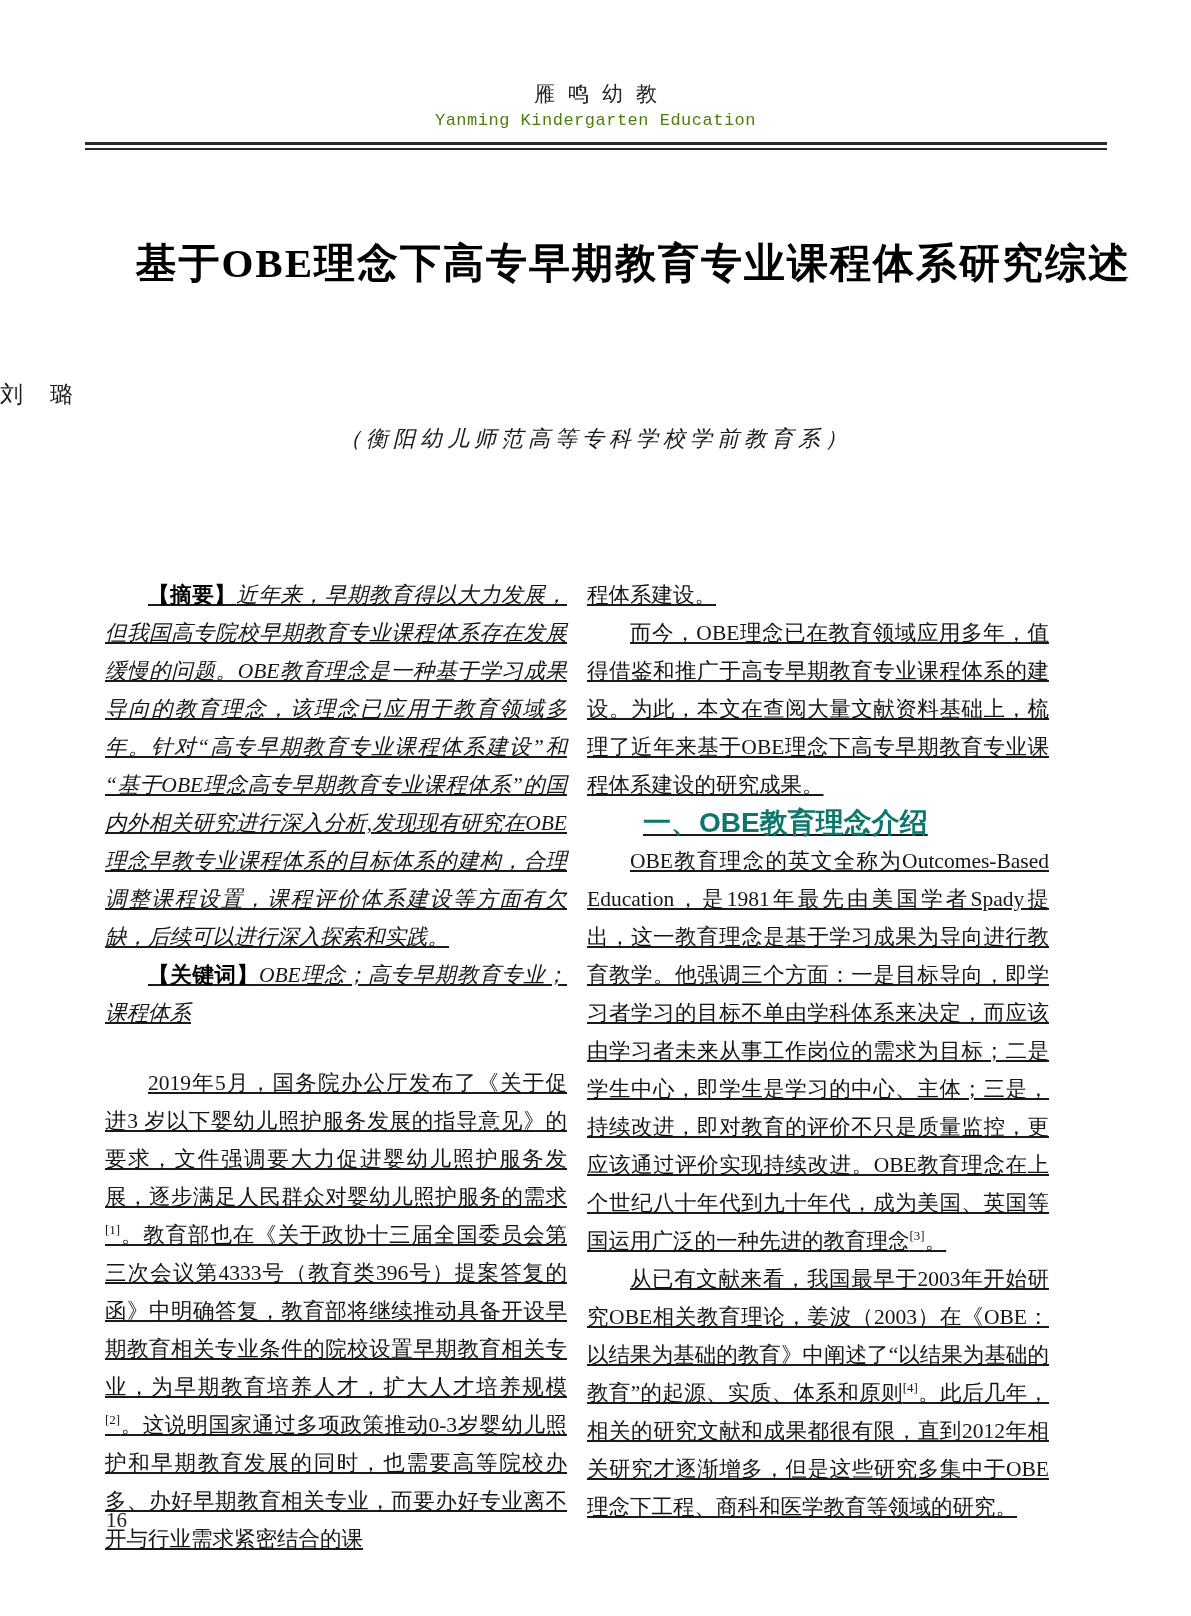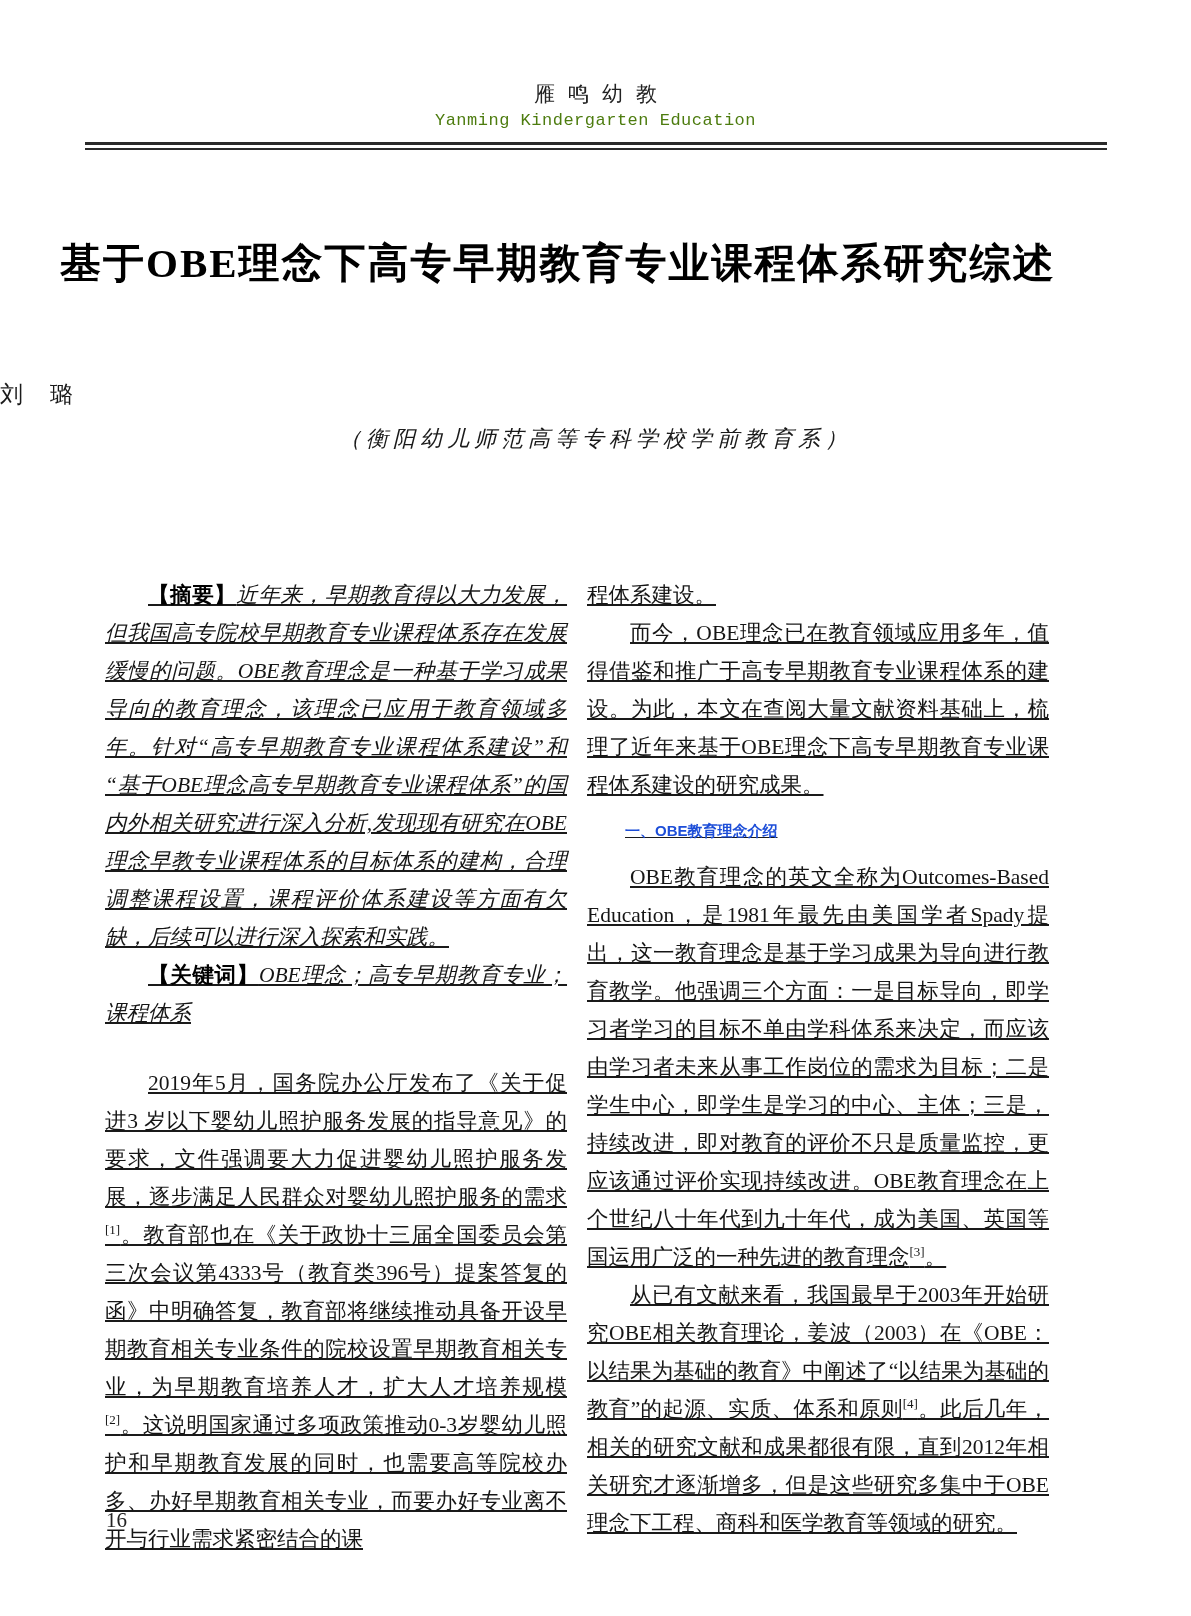--- a/index.html
+++ b/index.html
@@ -38,7 +38,7 @@
   
   .article-title {
     margin: 88px 60px 0 60px;
-    text-align: left;
+    text-align: right;
     font-size: 41px;
     font-weight: bold;
     letter-spacing: 2px;

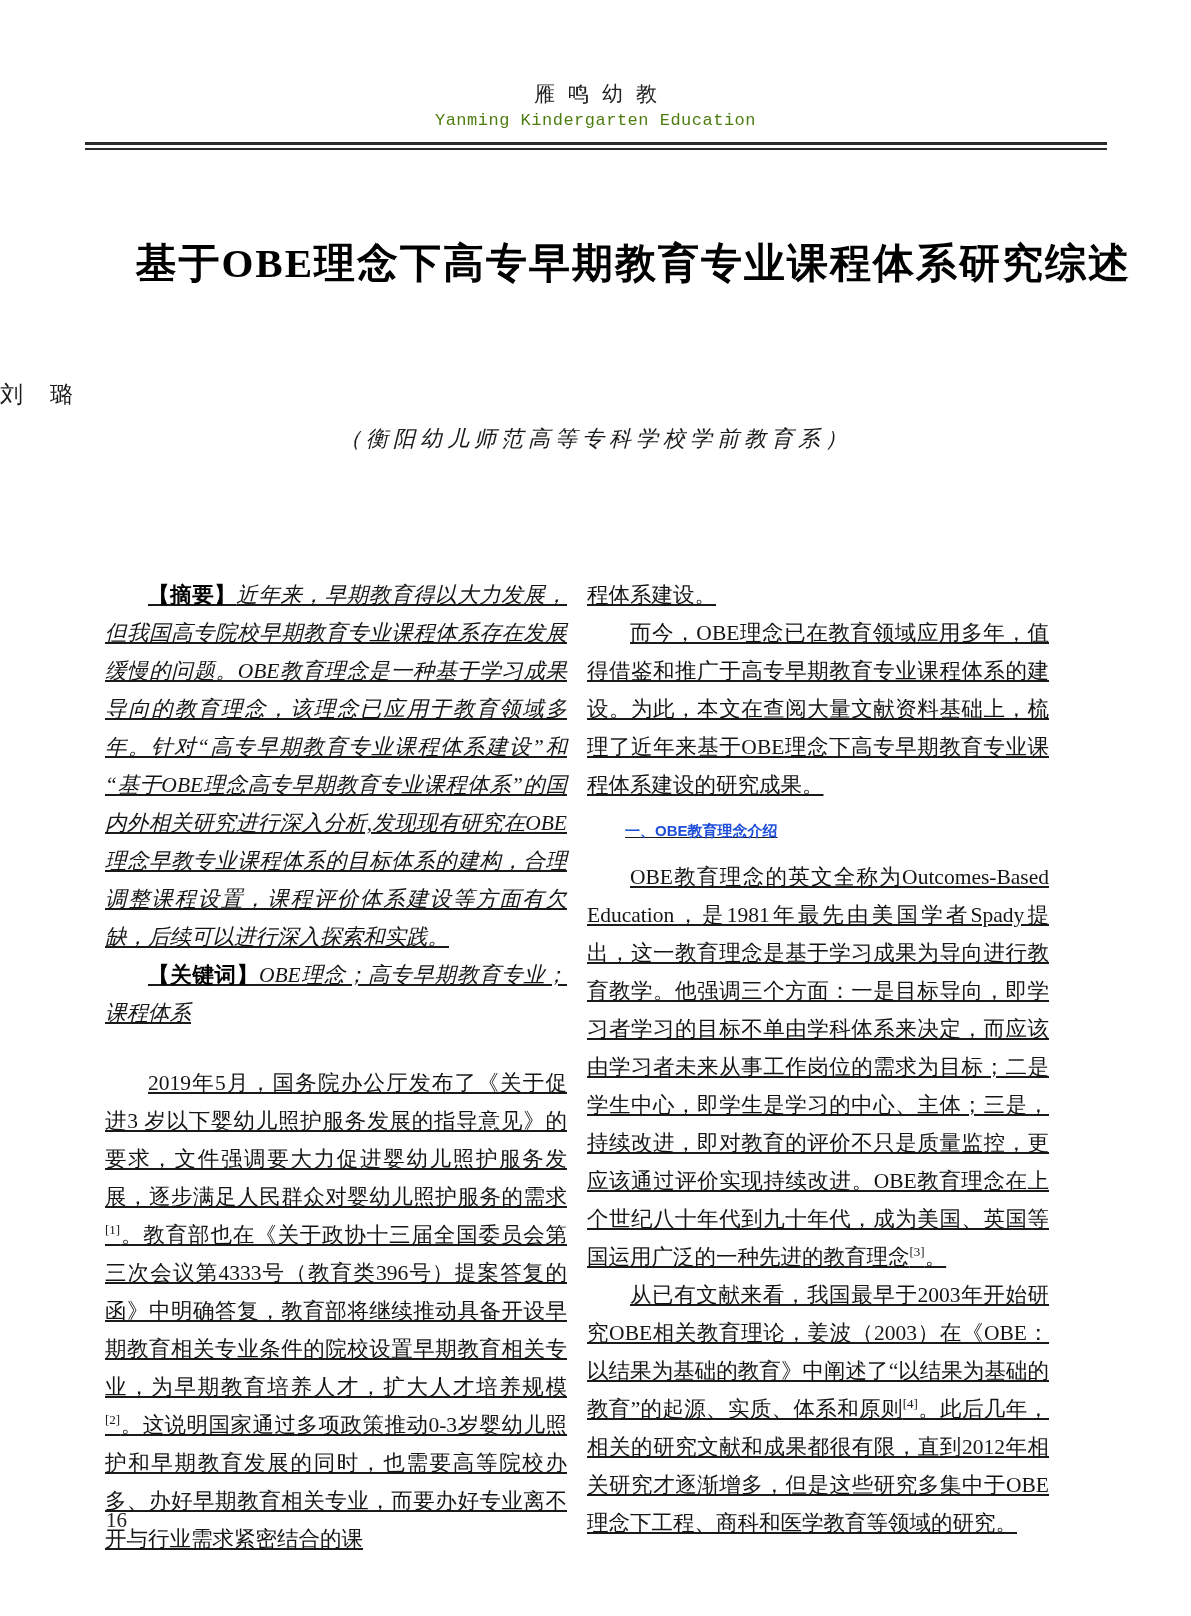--- a/index.html
+++ b/index.html
@@ -87,13 +87,13 @@
   }
   .para-body-first { margin-top: 32px; } 
   .sec-heading {
-    margin: 8px;
+    margin: 0;
     font-family: "Liberation Sans", sans-serif;
     font-weight: bold;
-    font-size: 15px;
+    font-size: 28px;
     line-height: 38px;
     text-indent: 2em;
-    color: #1d4ed8;
+    color: #0f766e;
   }
   sup.ref {
     font-size: 13px;

